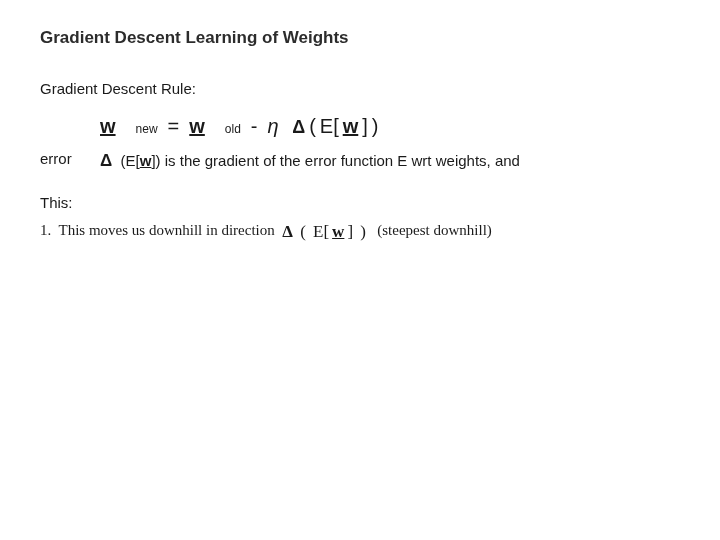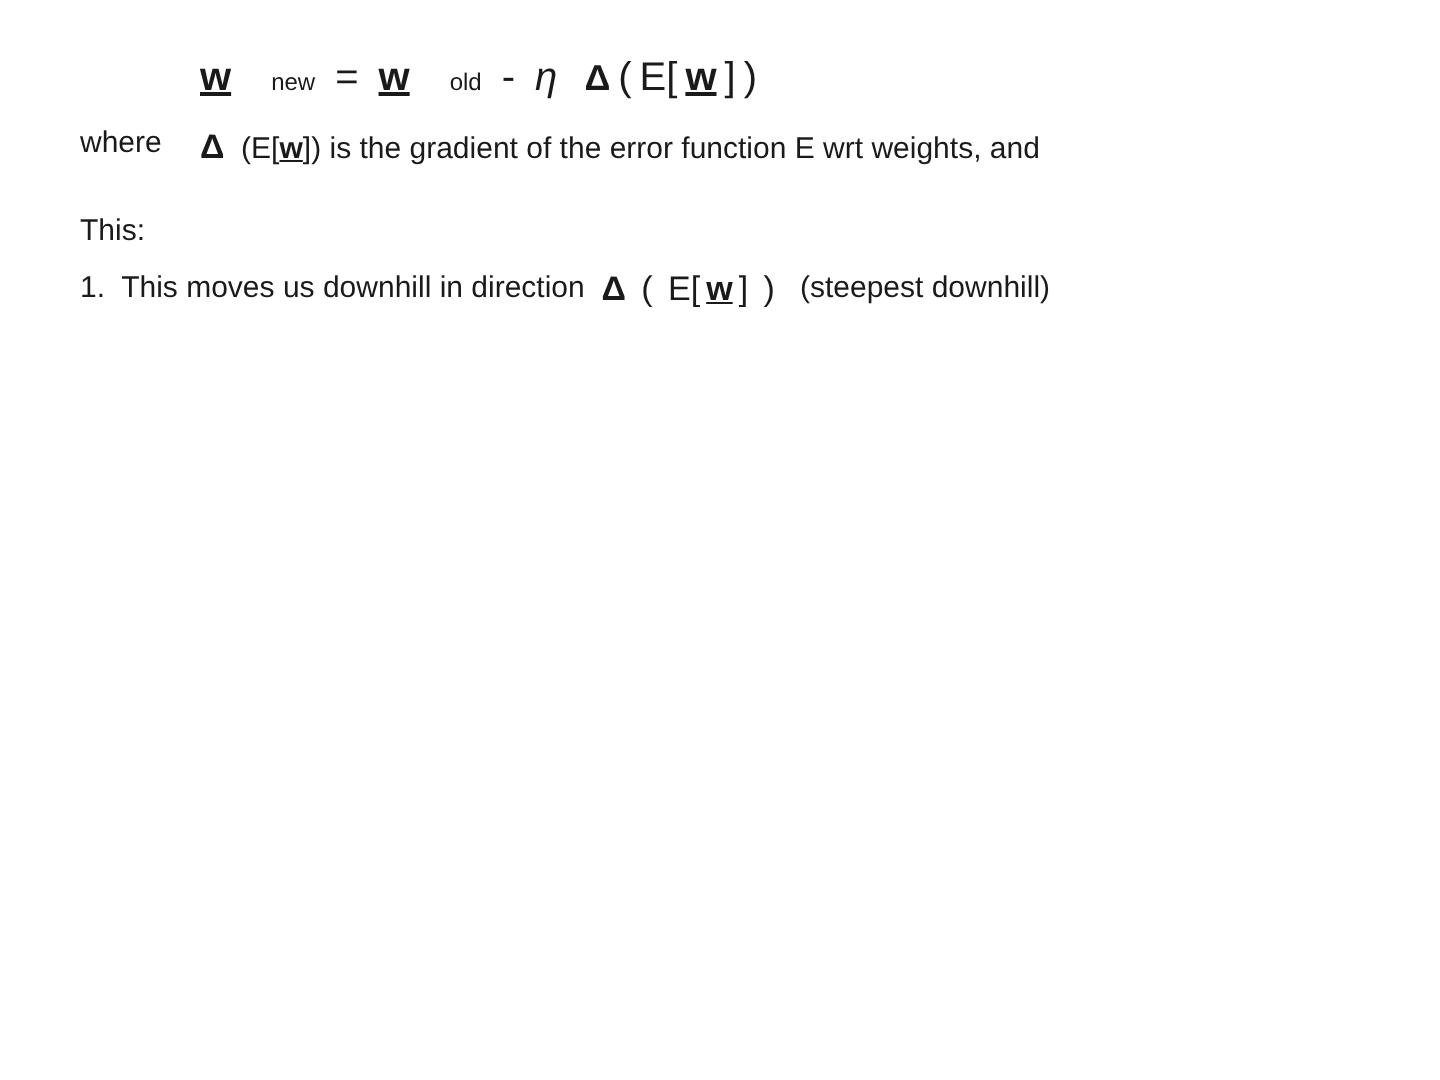--- a/index.html
+++ b/index.html
@@ -123,6 +123,7 @@
 
 <div class="page">
 
+  <h1 class="main-title">Gradient Descent Learning of Weights</h1>
 
 
   <div class="formula-row">

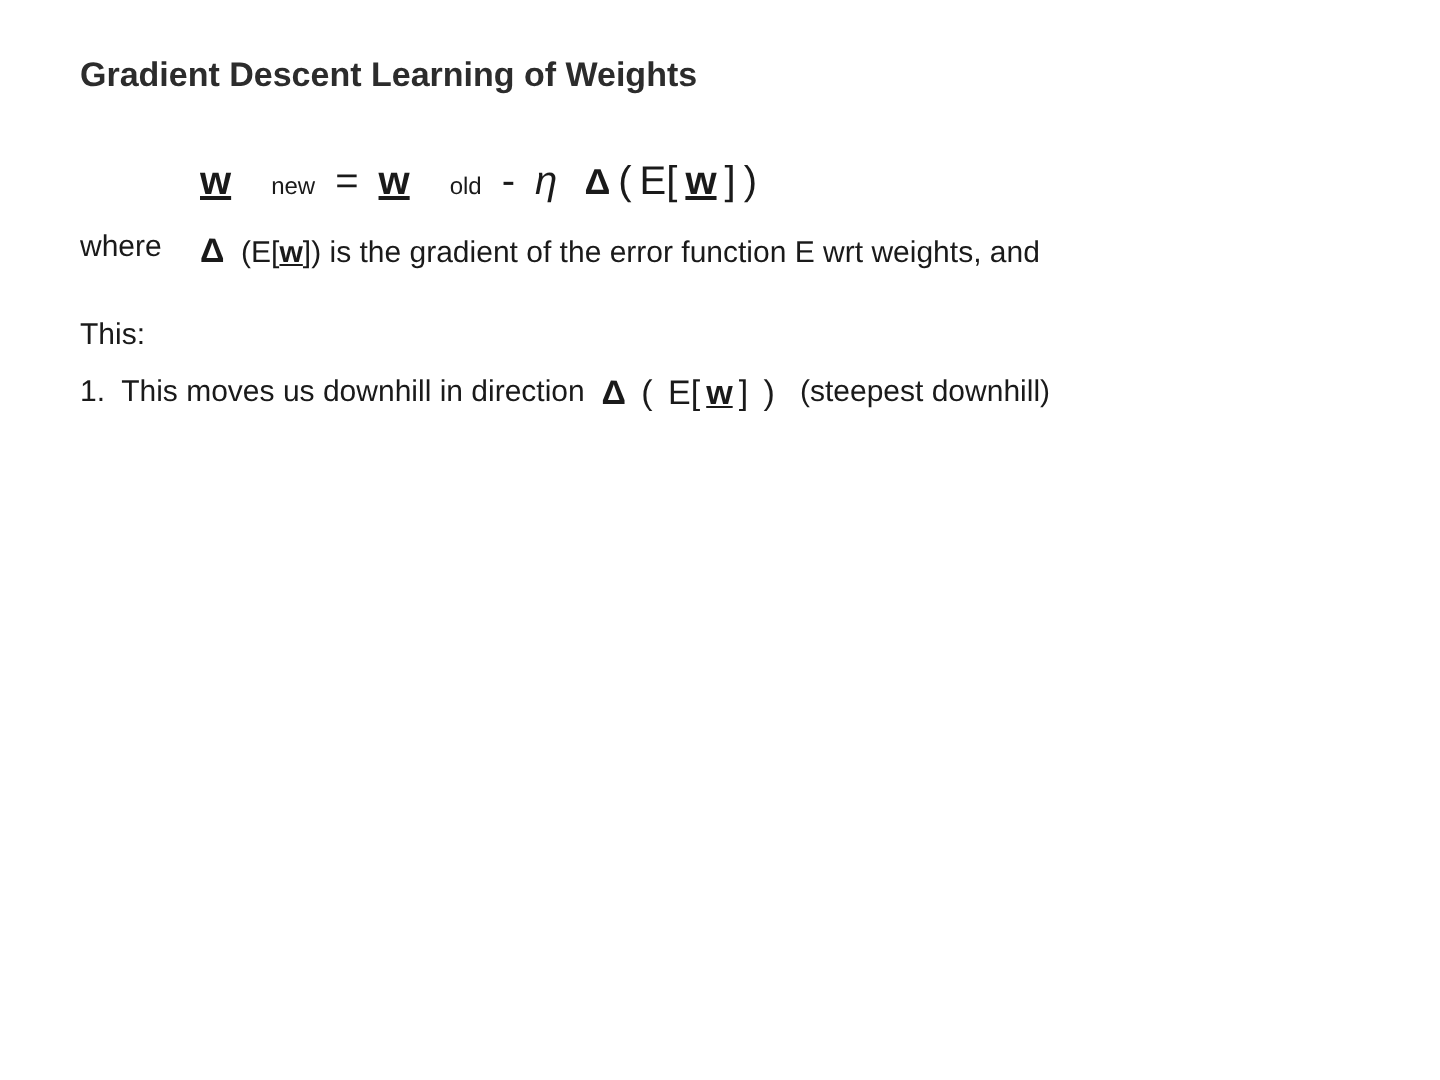--- a/index.html
+++ b/index.html
@@ -125,6 +125,7 @@
 
   <h1 class="main-title">Gradient Descent Learning of Weights</h1>
 
+  <p class="section-title">Gradient Descent Rule:</p>
 
   <div class="formula-row">
     <span class="inline-formula">

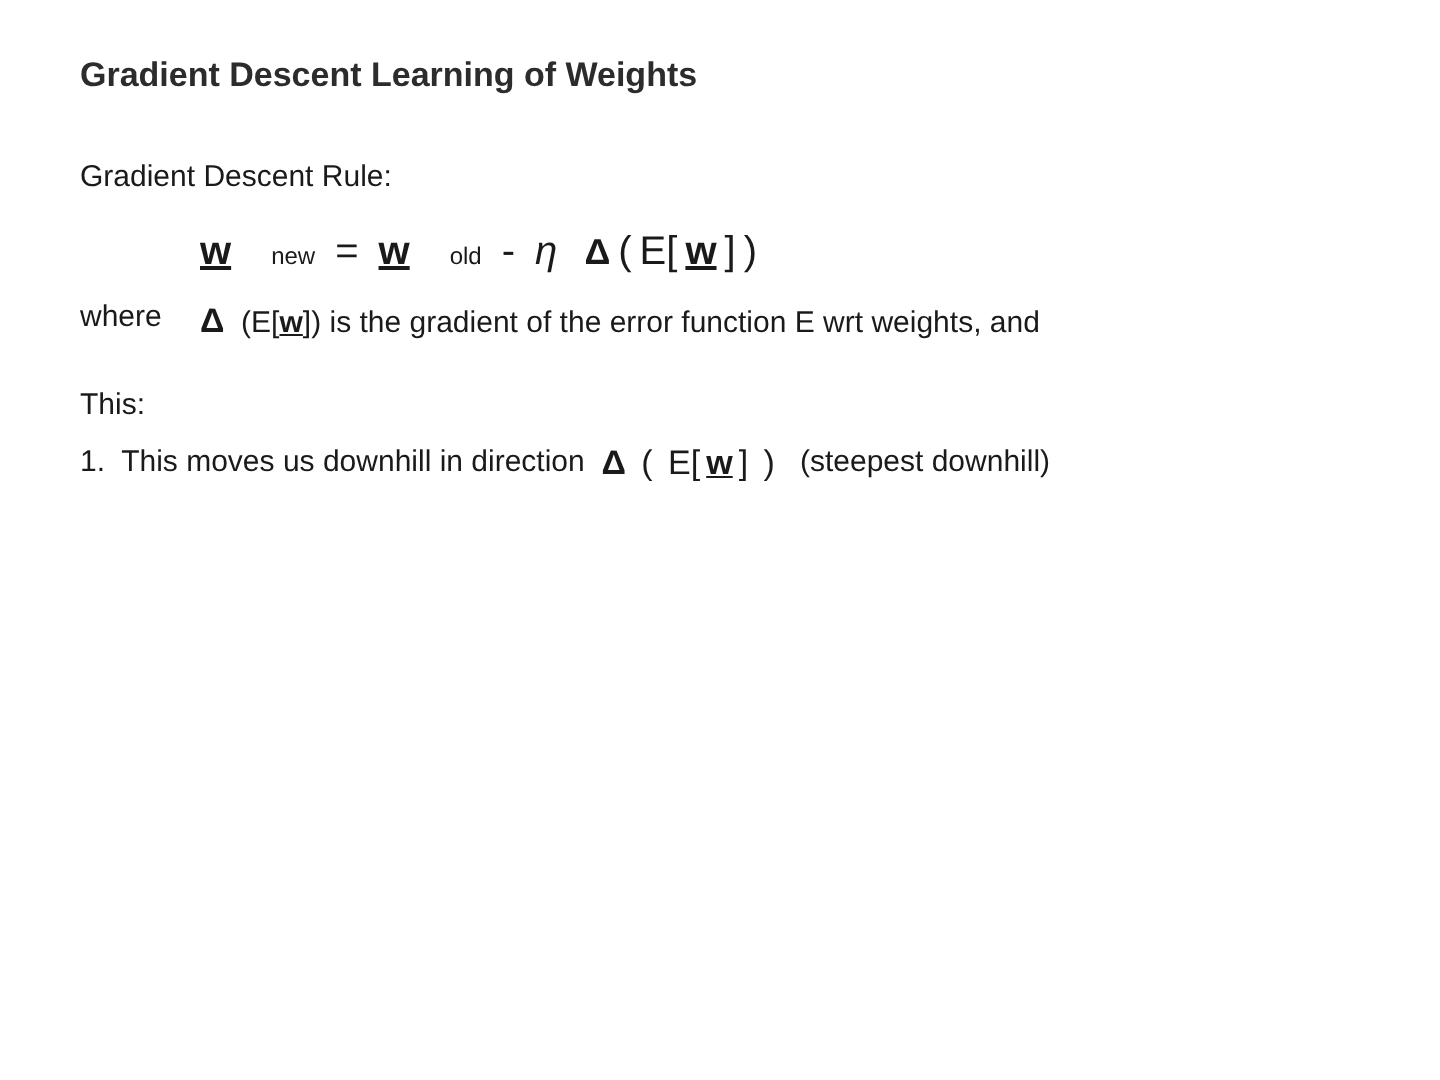--- a/index.html
+++ b/index.html
@@ -147,7 +147,7 @@
   </div>
 
   <div class="where-block">
-    <span class="where-label">where</span>
+    <span class="where-label">error</span>
     <div class="definitions">
       <div class="def-line">
         <span class="delta" style="font-size:17px;">Δ</span>

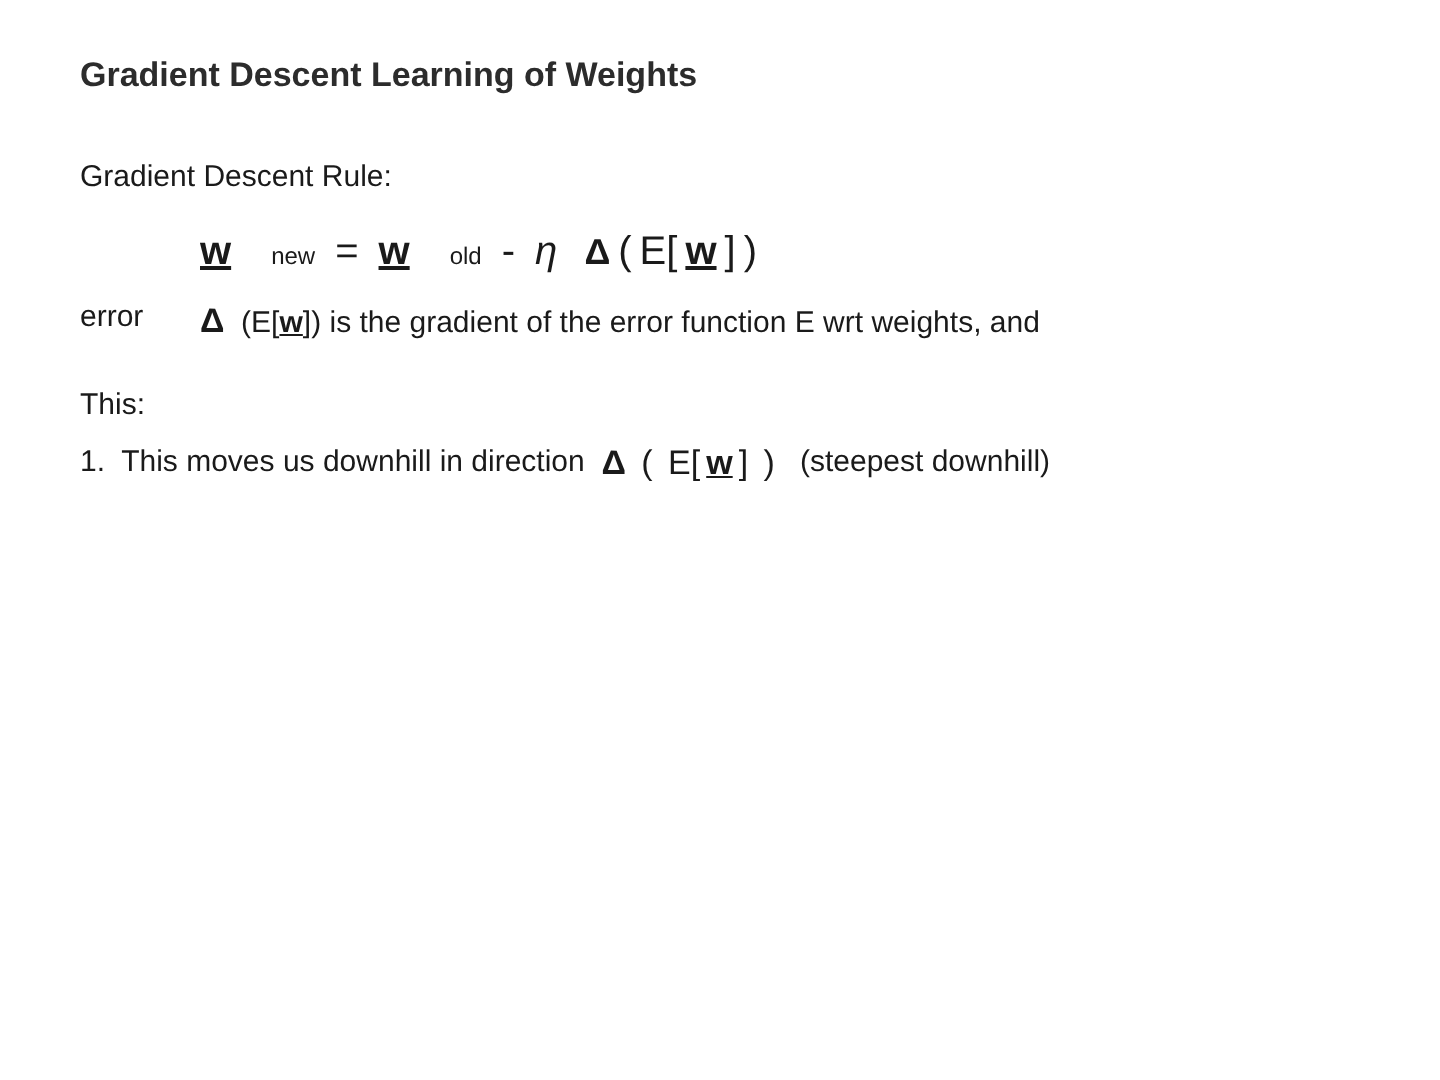--- a/index.html
+++ b/index.html
@@ -79,6 +79,7 @@
       font-size: 15px;
       margin-bottom: 8px;
       line-height: 1.5;
+      font-family: Liberation Serif, serif;
     }
 
     .eta {

